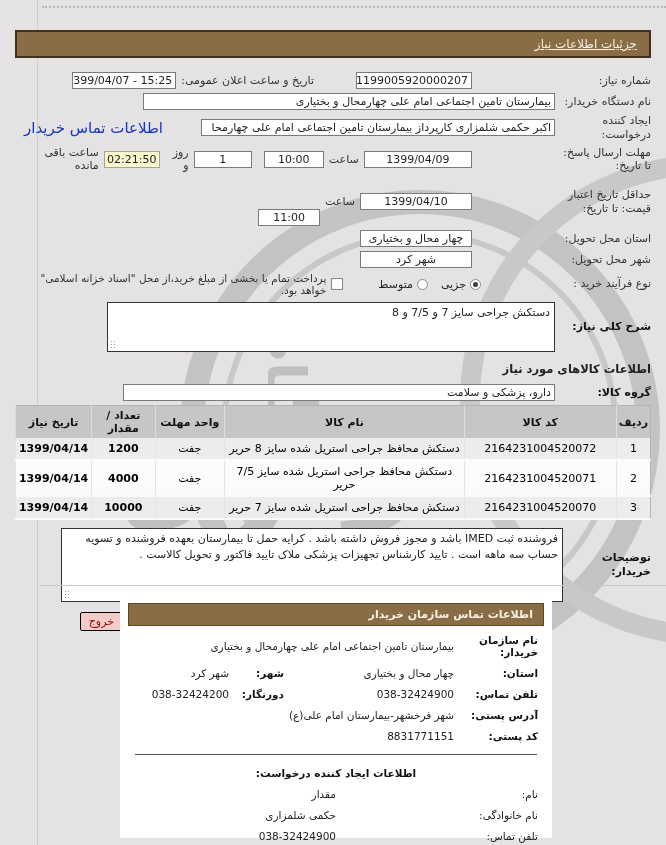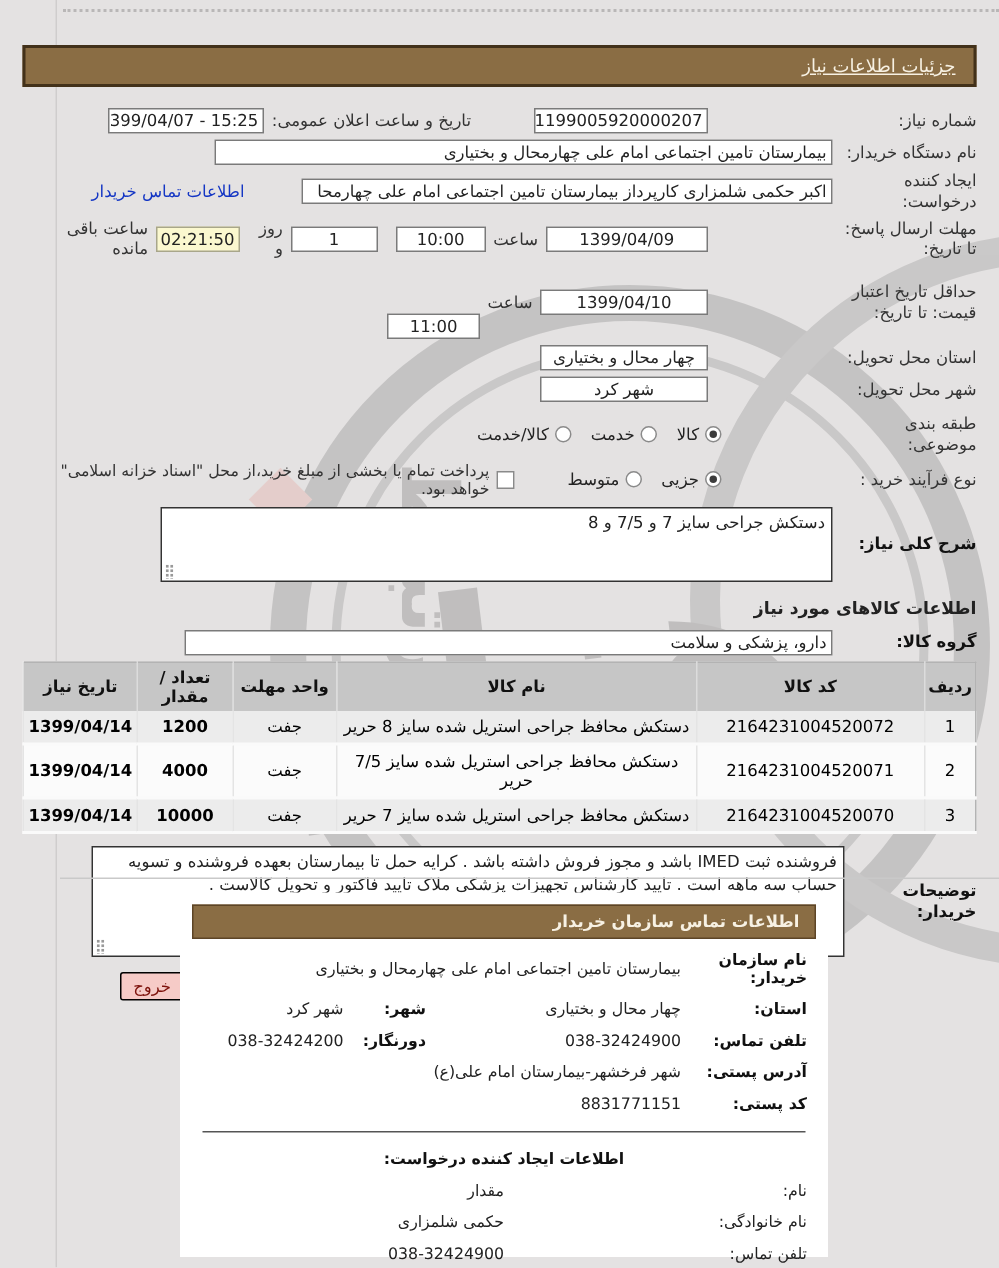--- a/index.html
+++ b/index.html
@@ -21,7 +21,7 @@
   .mini{margin:0 5px;font-size:11px;color:#333;}
   .countdown{background:#fbf8cf;border:1px solid #a8a68a;height:15px;display:flex;align-items:center;
     justify-content:center;font-size:11px;}
-  .link{color:#1436c4;font-size:11px;cursor:pointer;}
+  .link{color:#1436c4;font-size:15px;cursor:pointer;}
   .radio{width:11px;height:11px;border-radius:50%;border:1px solid #8a8a8a;background:#fff;
     flex:0 0 11px;box-sizing:border-box;position:relative;}
   .radio.sel::after{content:"";position:absolute;inset:2px;border-radius:50%;background:#3c3c3c;}

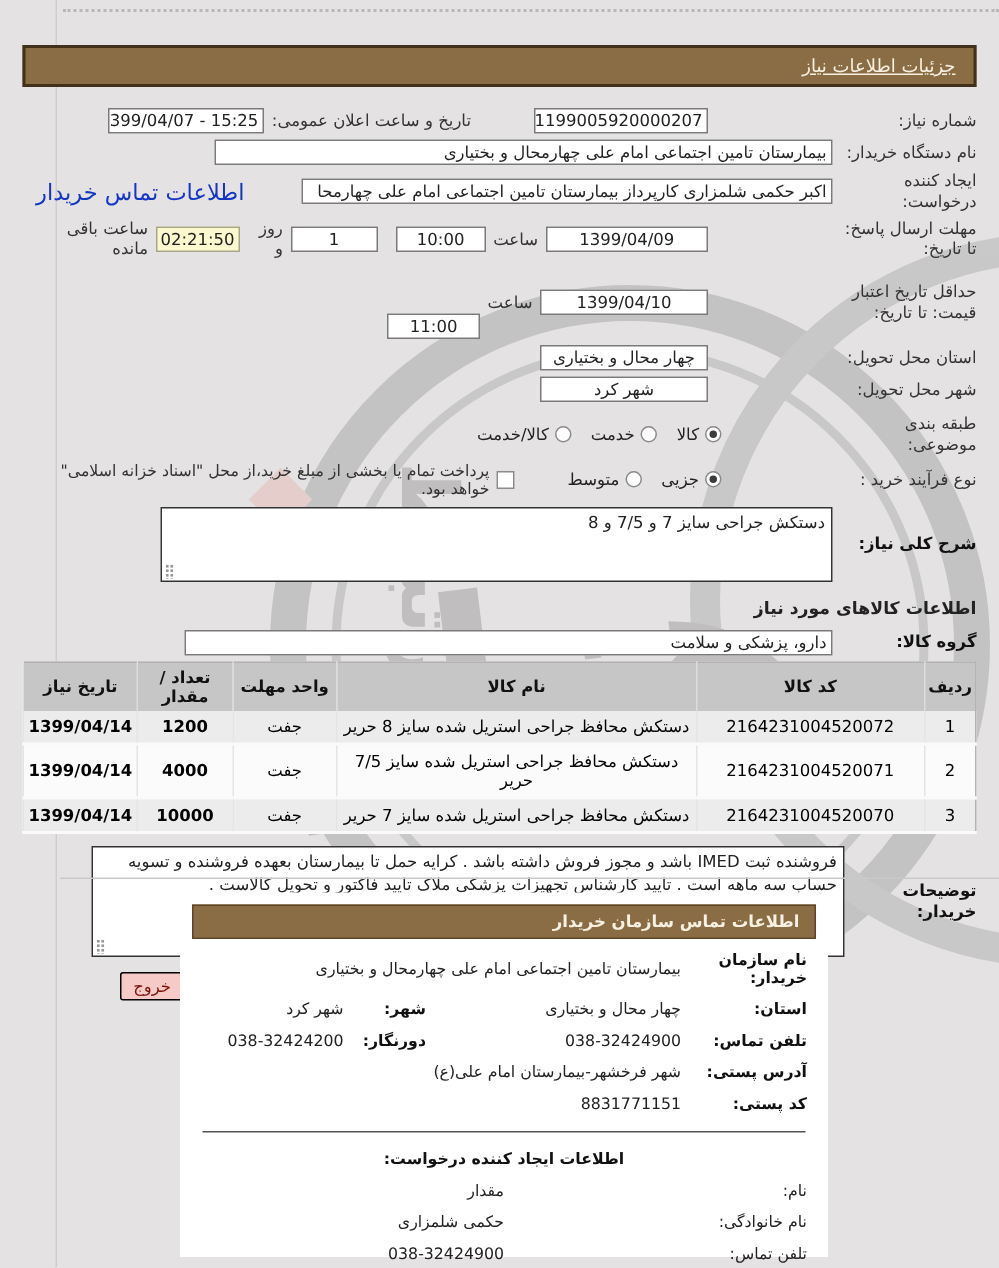--- a/index.html
+++ b/index.html
@@ -157,21 +157,6 @@
       </div>
     </div>
 
-    <div class="row" style="margin-top:8px;">
-      <div class="lbl">طبقه بندی موضوعی:</div>
-      <div class="opt" style="margin-right:74px;">
-        <span class="radio sel"></span>
-        <span>کالا</span>
-      </div>
-      <div class="opt">
-        <span class="radio"></span>
-        <span>خدمت</span>
-      </div>
-      <div class="opt">
-        <span class="radio"></span>
-        <span>کالا/خدمت</span>
-      </div>
-    </div>
 
     <div class="row">
       <div class="lbl">نوع فرآیند خرید :</div>

